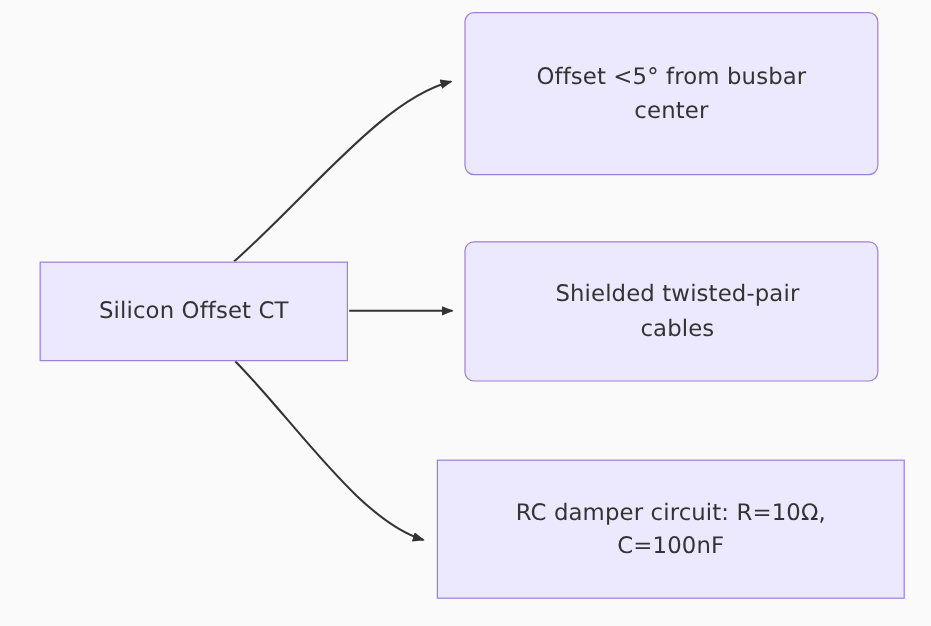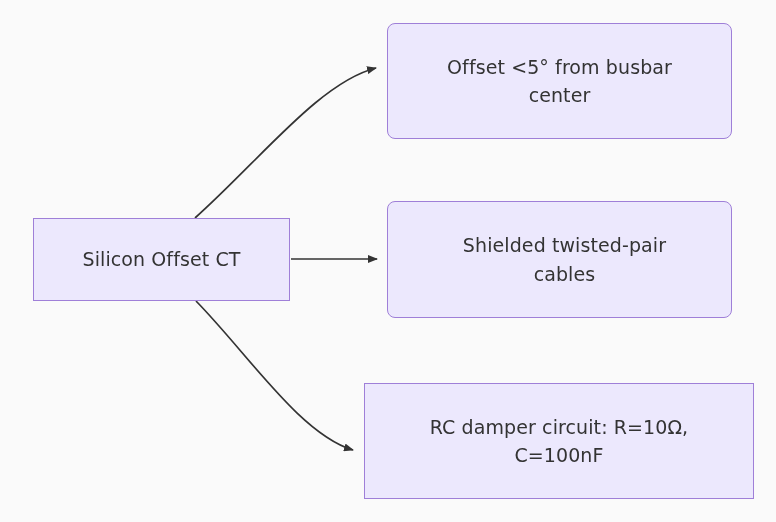--- a/index.html
+++ b/index.html
@@ -50,8 +50,8 @@
     width: 257px; height: 83px;
   }
   #node-offset {
-    left: 387px; top: 23px;
-    width: 345px; height: 116px;
+    left: 387px; top: 10px;
+    width: 345px; height: 136px;
   }
   #node-cables {
     left: 387px; top: 201px;

